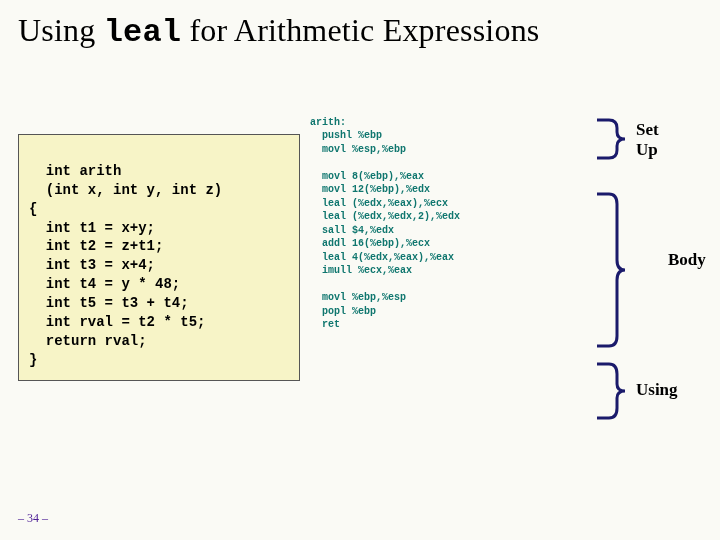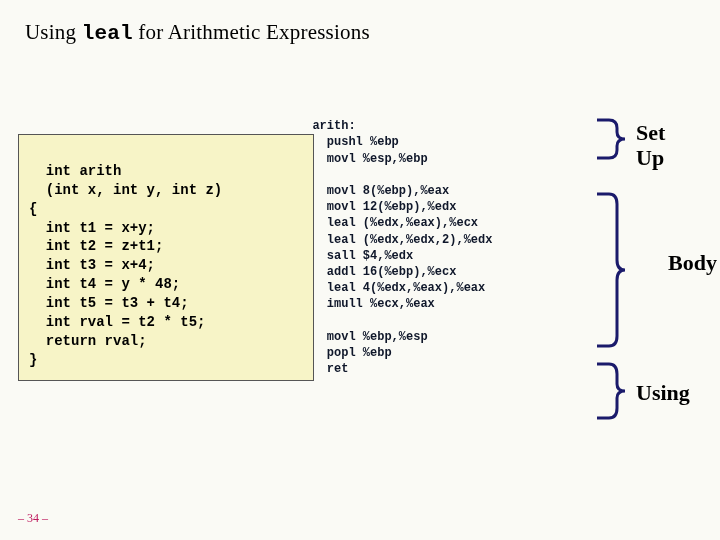--- a/index.html
+++ b/index.html
@@ -16,13 +16,12 @@
   .title {
     position: absolute;
     left: 18px;
-    top: 20px;
+    top: 12px;
     font-family: Georgia, "Times New Roman", serif;
-    font-size: 21px;
+    font-size: 32px;
     line-height: 1.15;
     font-weight: normal;
     letter-spacing: 0.2px;
-    margin-left: 7px;
   }
   .title .mono {
     font-family: "Courier New", monospace;

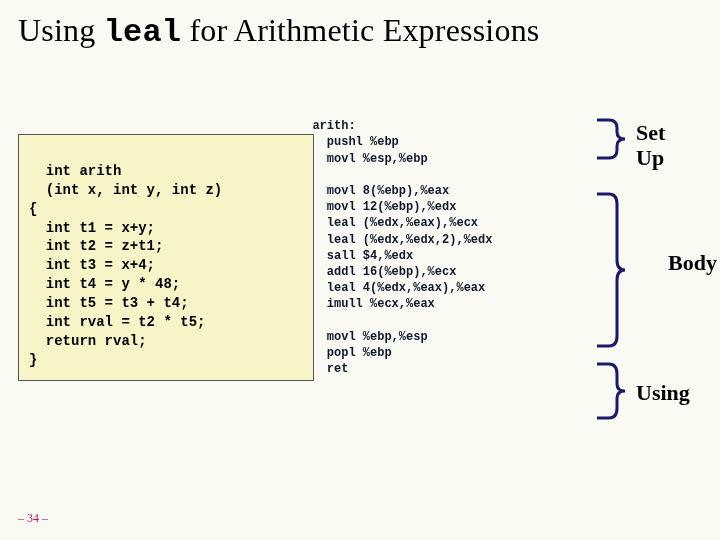--- a/index.html
+++ b/index.html
@@ -46,9 +46,9 @@
     left: 298px;
     top: 102px;
     font-family: "Courier New", monospace;
-    font-size: 12px;
+    font-size: 10px;
     font-weight: bold;
-    color: #0f172a;
+    color: #0f766e;
     line-height: 1.35;
     white-space: pre;
   }

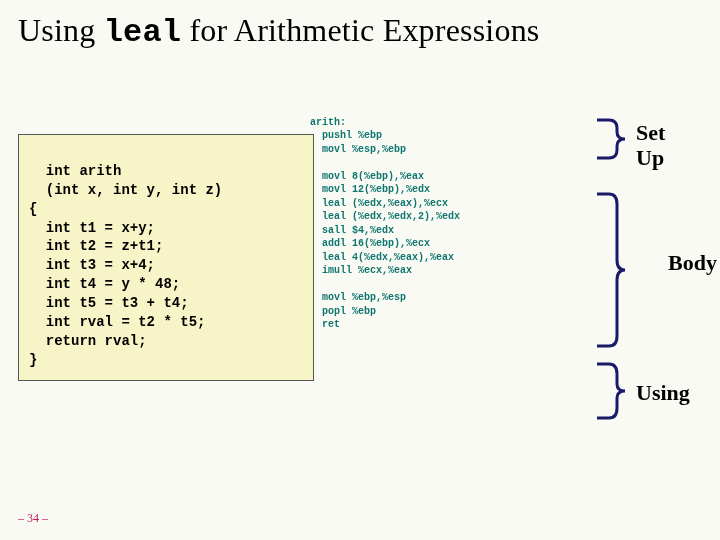--- a/index.html
+++ b/index.html
@@ -63,7 +63,7 @@
   .label {
     position: absolute;
     font-family: Georgia, "Times New Roman", serif;
-    font-size: 22px;
+    font-size: 17px;
     font-weight: bold;
     color: #000;
     line-height: 1.15;

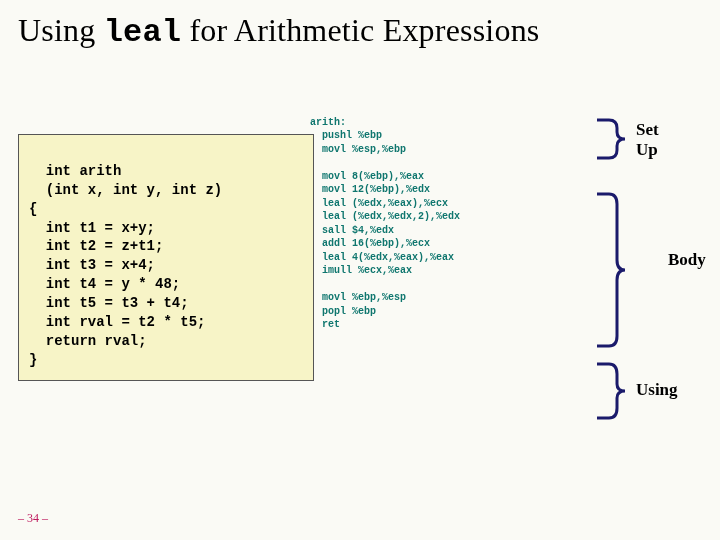--- a/index.html
+++ b/index.html
@@ -34,7 +34,7 @@
     width: 260px;
     background: #f7f4c7;
     border: 1px solid #555;
-    padding: 8px 24px 10px 10px;
+    padding: 8px 10px 10px 10px;
     font-family: "Courier New", monospace;
     font-size: 14px;
     font-weight: bold;

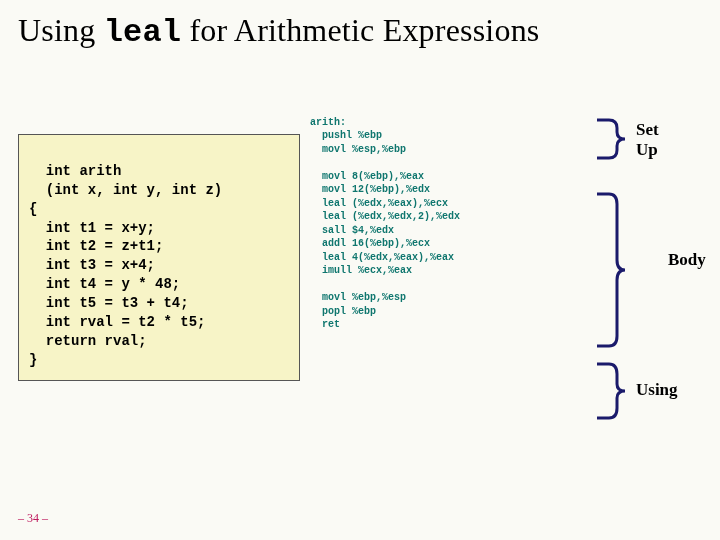--- a/index.html
+++ b/index.html
@@ -77,7 +77,7 @@
     bottom: 14px;
     font-family: Georgia, "Times New Roman", serif;
     font-size: 12px;
-    color: #be185d;
+    color: #4c1d95;
   }
 </style>
 </head>

